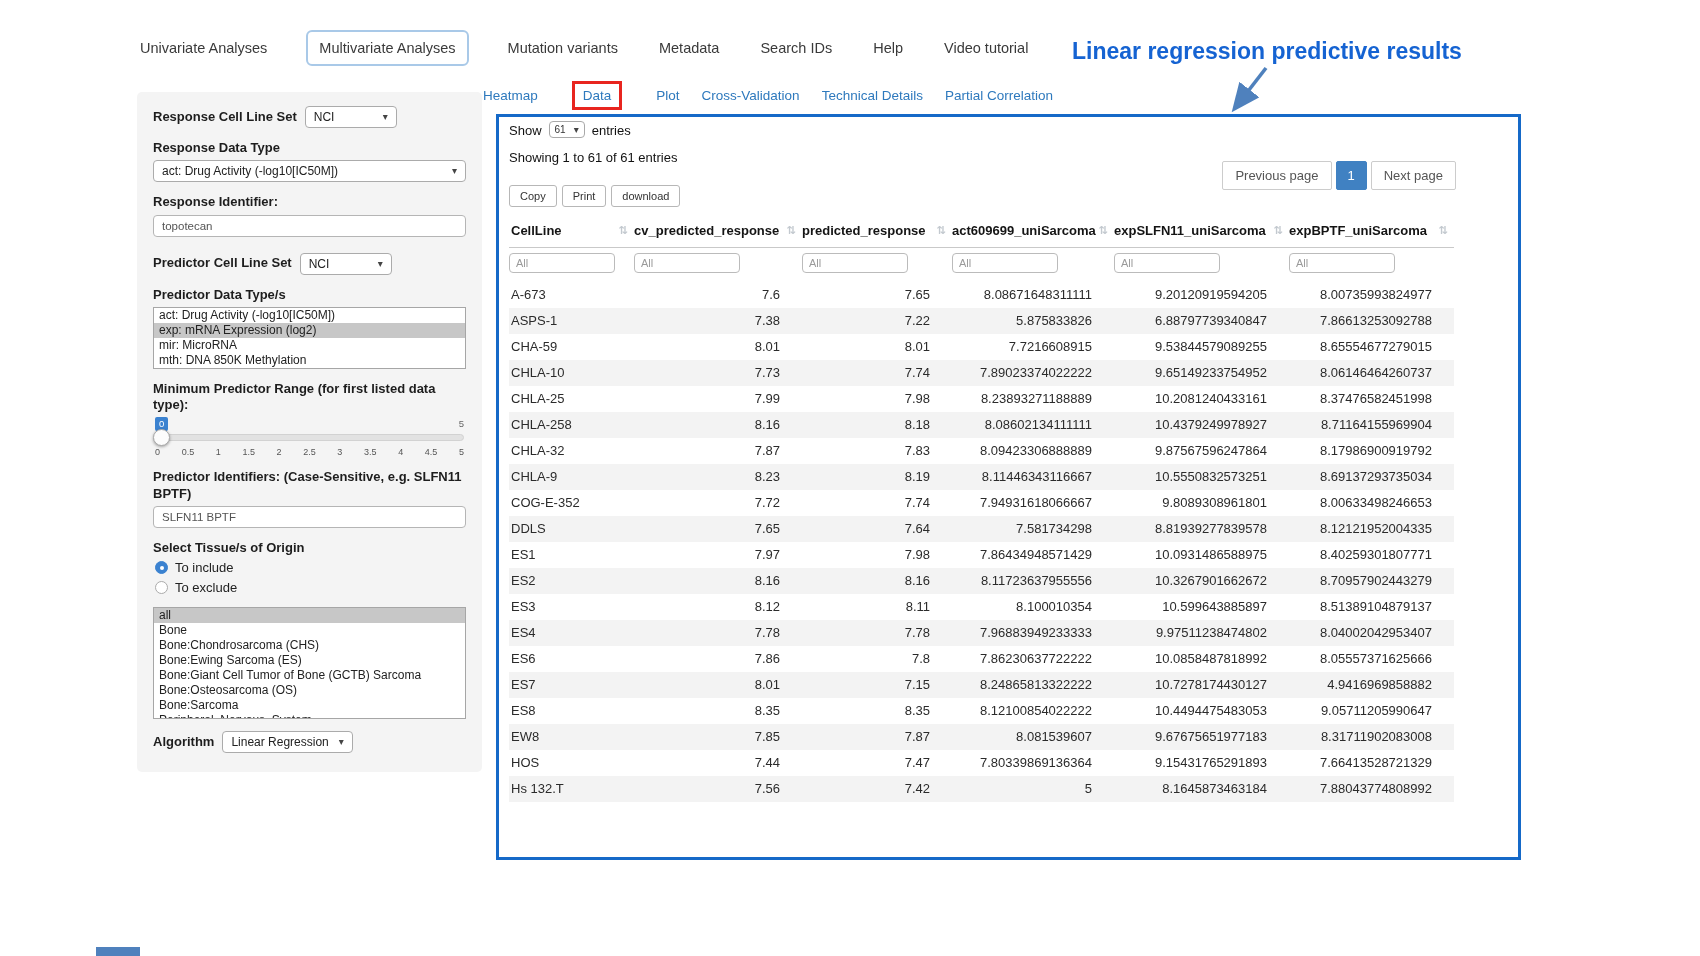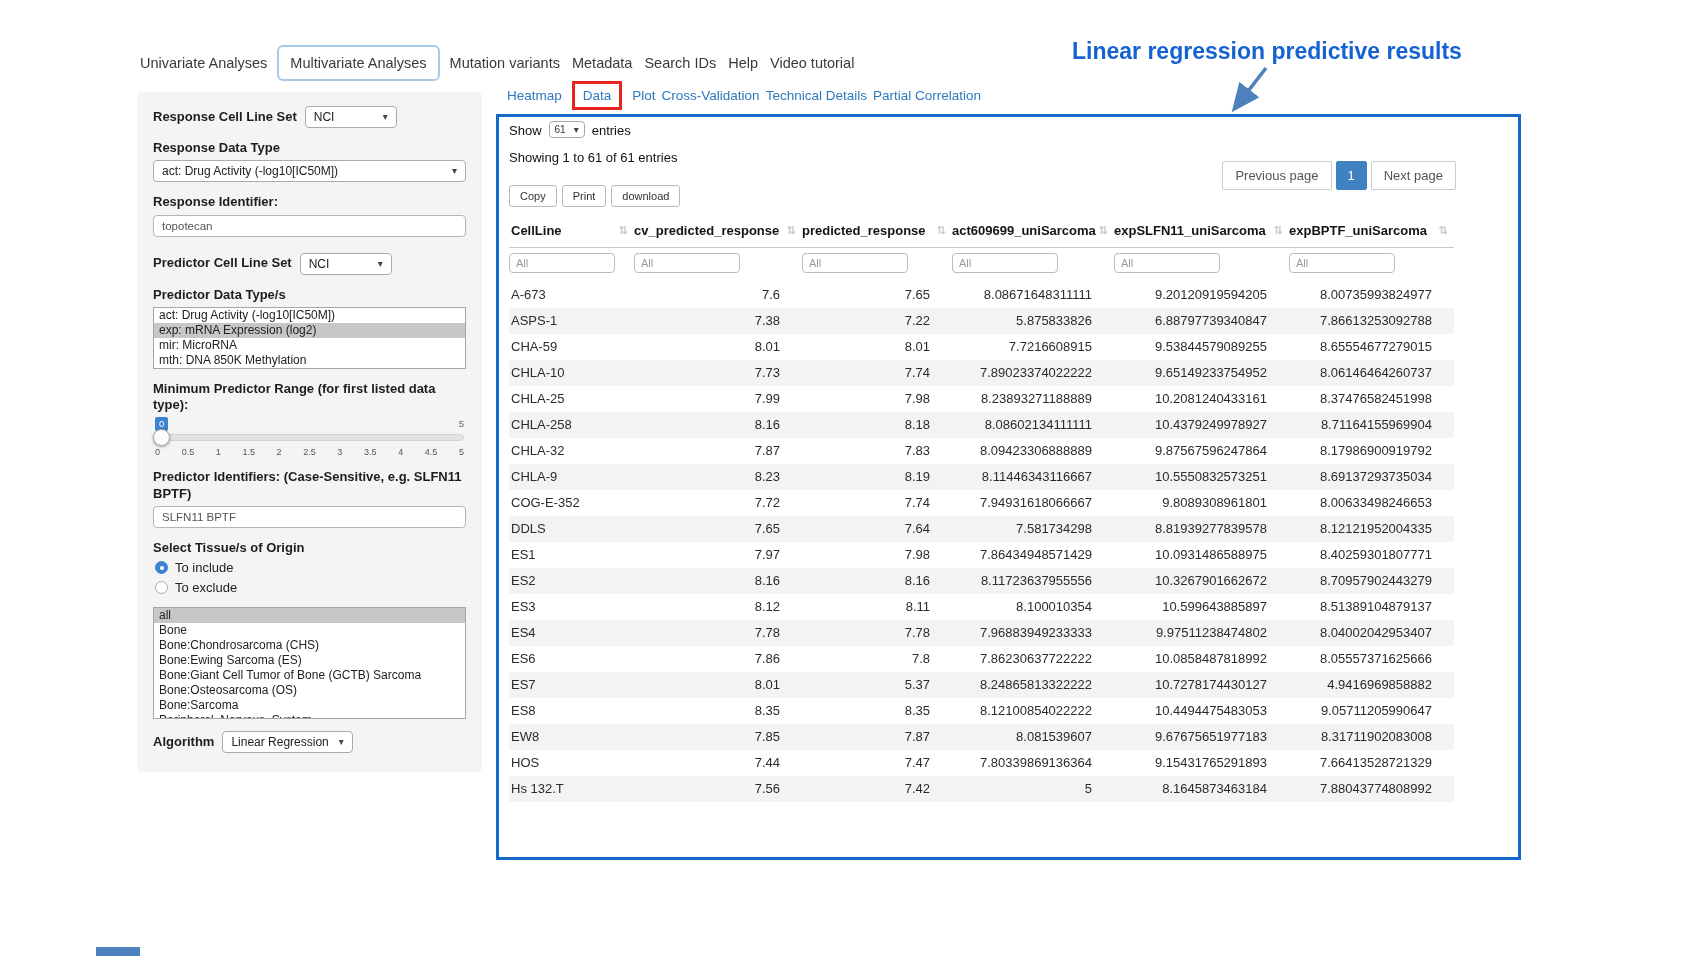--- a/index.html
+++ b/index.html
@@ -14,8 +14,8 @@
 
   
   .top-nav {
-    position: absolute; left: 138px; top: 45px;
-    display: flex; align-items: center; gap: 8px;
+    position: absolute; left: 138px; top: 30px;
+    display: flex; align-items: center; gap: 37px;
     font-size: 14.5px; color: #3a3a3a;
   }
   .nav-tab { white-space: nowrap; cursor: pointer; padding: 8px 2px; }

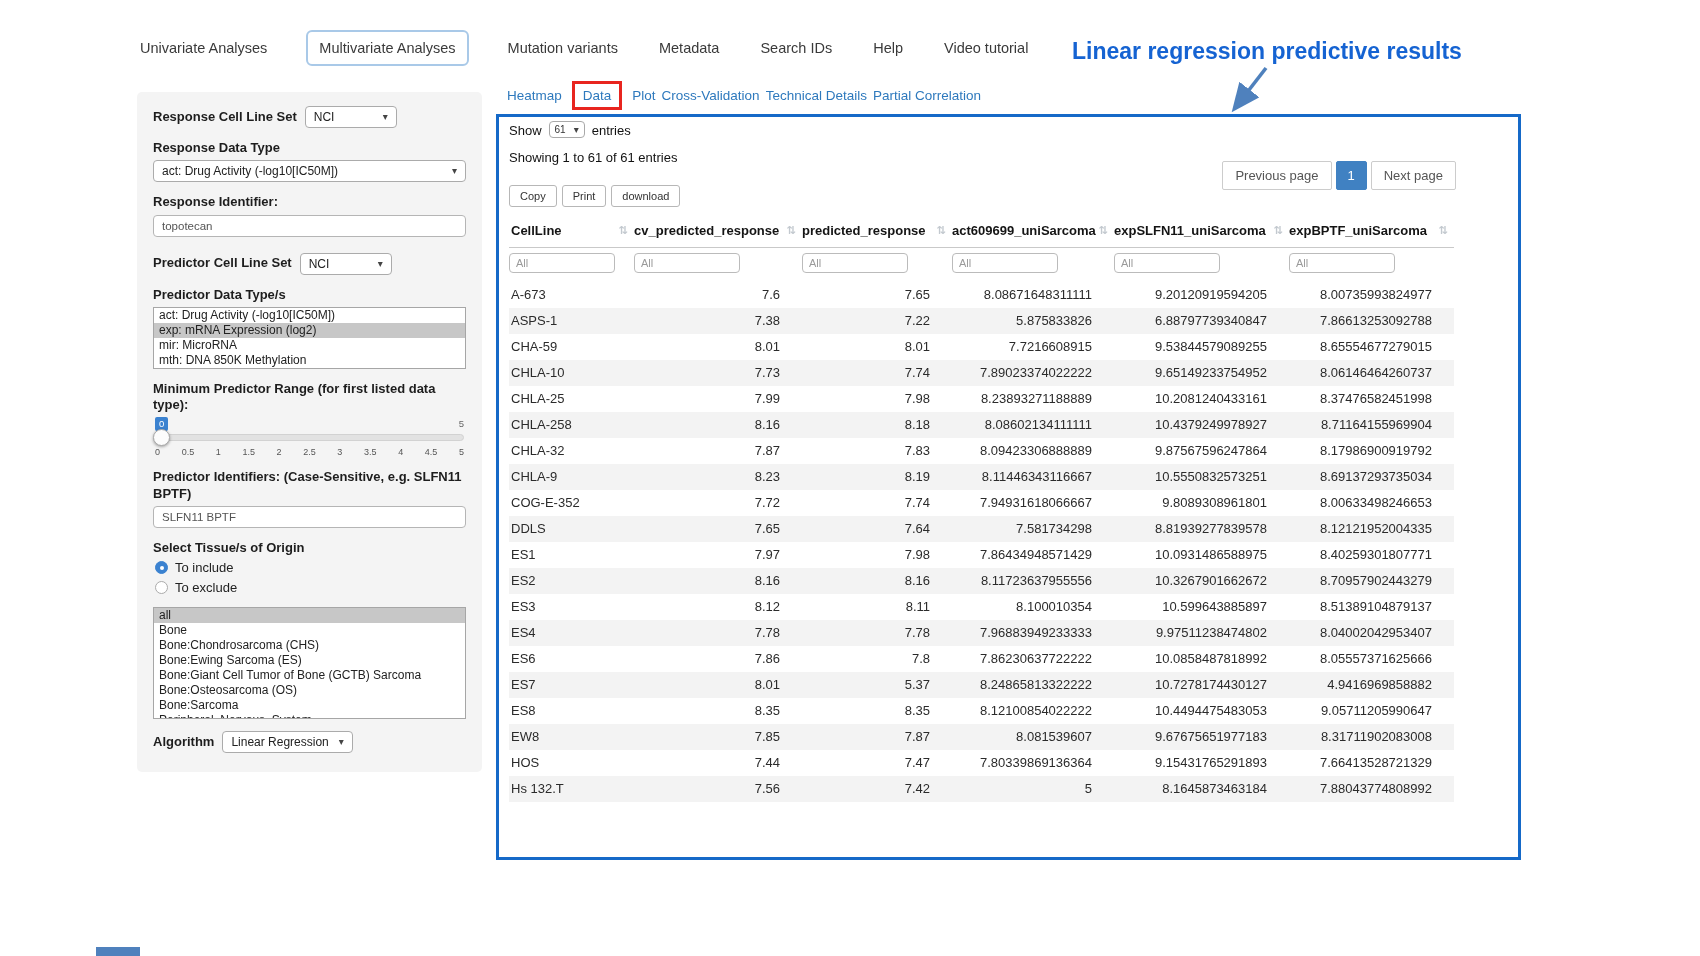--- a/index.html
+++ b/index.html
@@ -85,8 +85,8 @@
 
   
   .main-tabs {
-    position: absolute; left: 507px; top: 88px;
-    display: flex; align-items: center; gap: 6px;
+    position: absolute; left: 483px; top: 88px;
+    display: flex; align-items: center; gap: 22px;
     font-size: 13.5px; color: var(--link-blue, #2e79bd);
   }
   .main-tab { white-space: nowrap; cursor: pointer; }

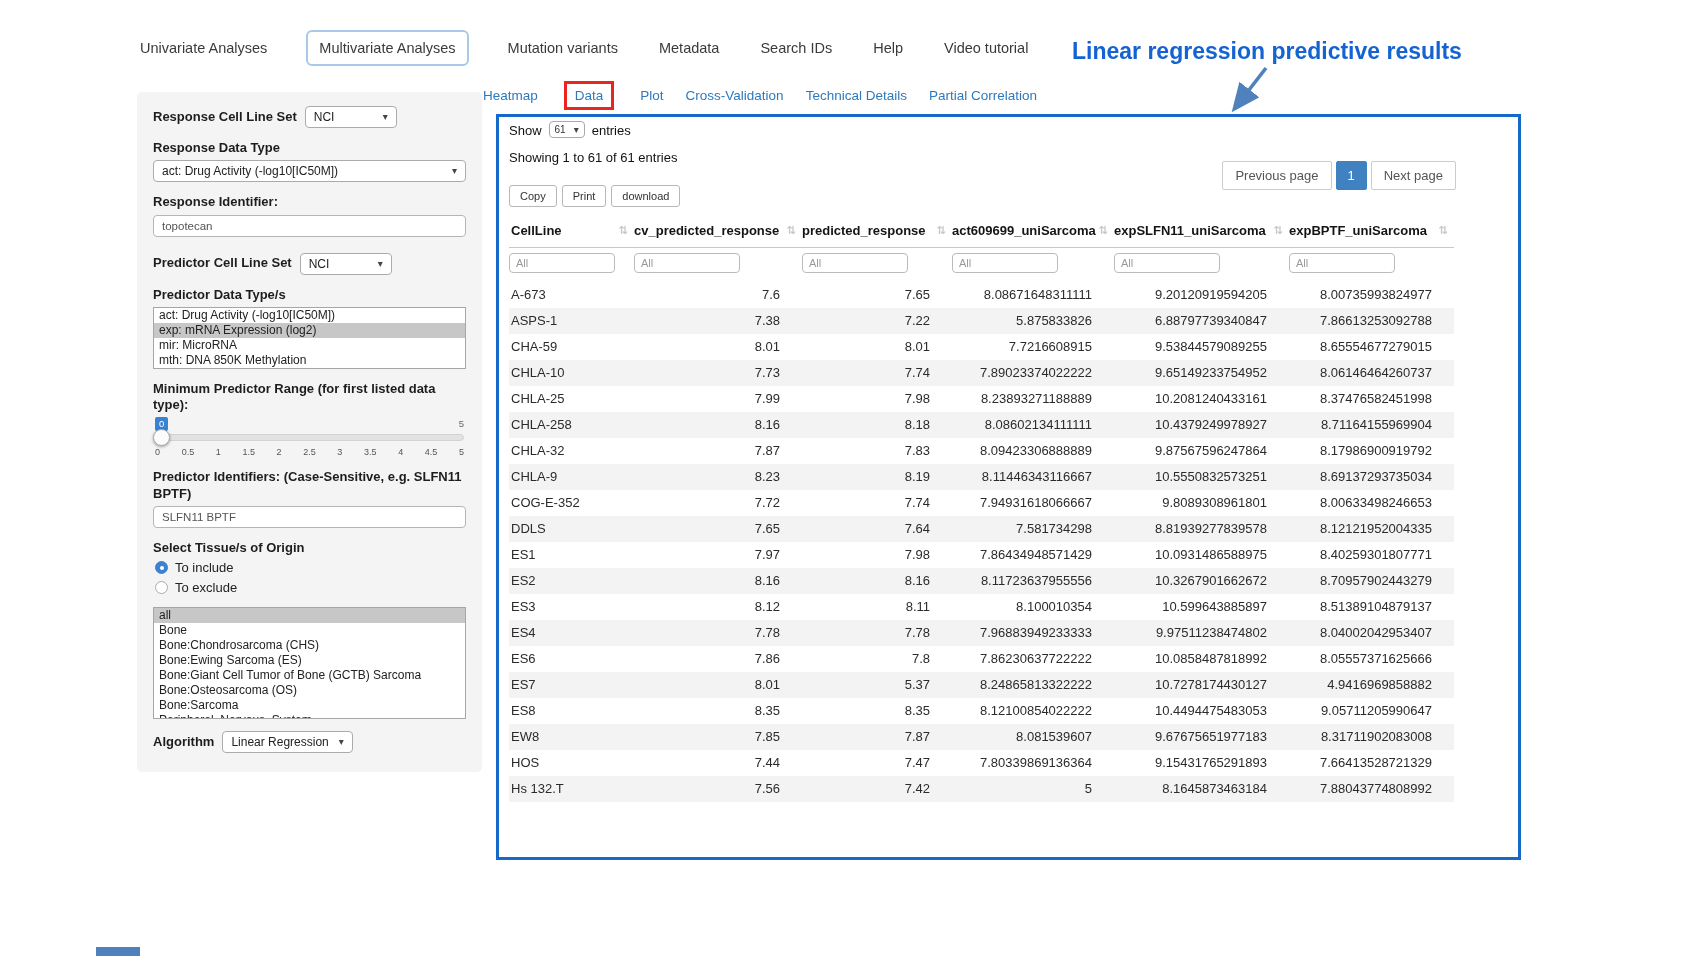--- a/index.html
+++ b/index.html
@@ -90,7 +90,7 @@
     font-size: 13.5px; color: var(--link-blue, #2e79bd);
   }
   .main-tab { white-space: nowrap; cursor: pointer; }
-  .main-tab.highlighted { border: 3px solid var(--highlight-red, #e8251f); padding: 4px 8px; margin: -7px 4px; }
+  .main-tab.highlighted { border: 3px solid var(--highlight-red, #e8251f); padding: 4px 8px; margin: -7px 12px; }
 
   
   .results-panel {

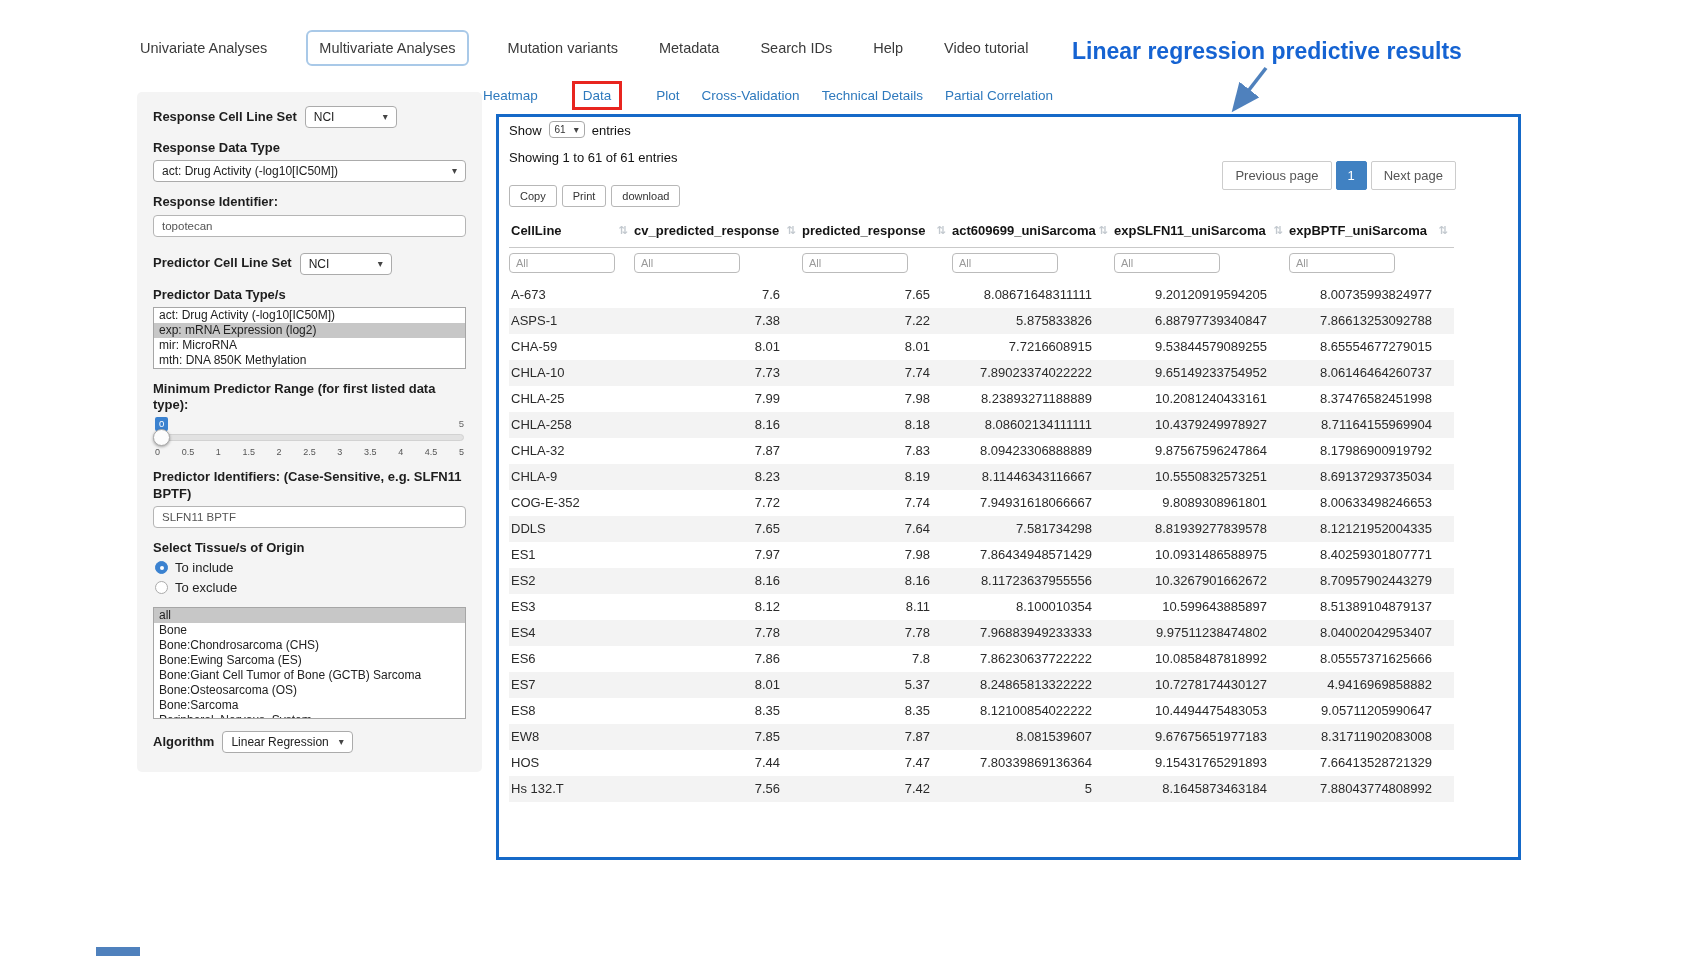--- a/index.html
+++ b/index.html
@@ -498,7 +498,7 @@
         <tr>
           <td class="cell-name">ES7</td>
           <td class="cell-num">8.01</td>
-          <td class="cell-num">5.37</td>
+          <td class="cell-num">7.15</td>
           <td class="cell-num">8.24865813322222</td>
           <td class="cell-num">10.7278174430127</td>
           <td class="cell-num">4.9416969858882</td>

